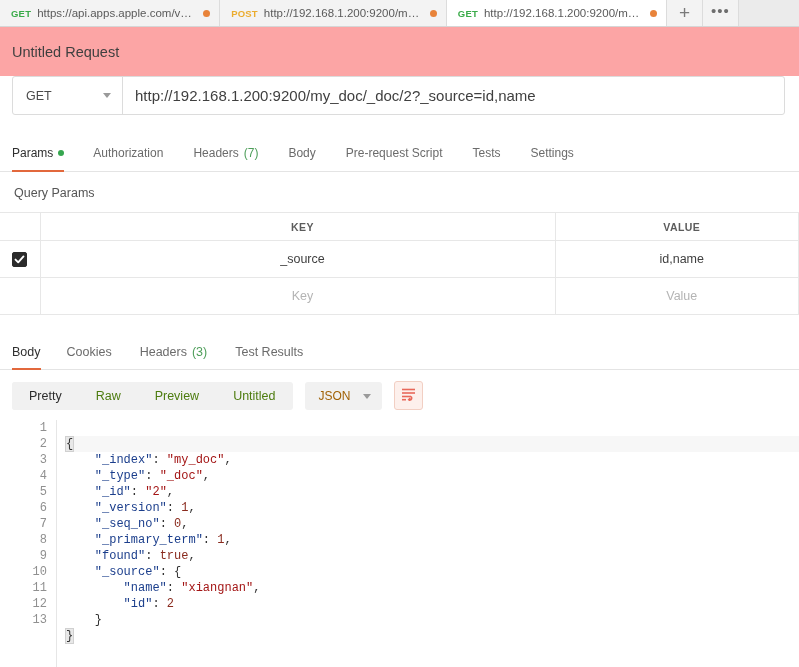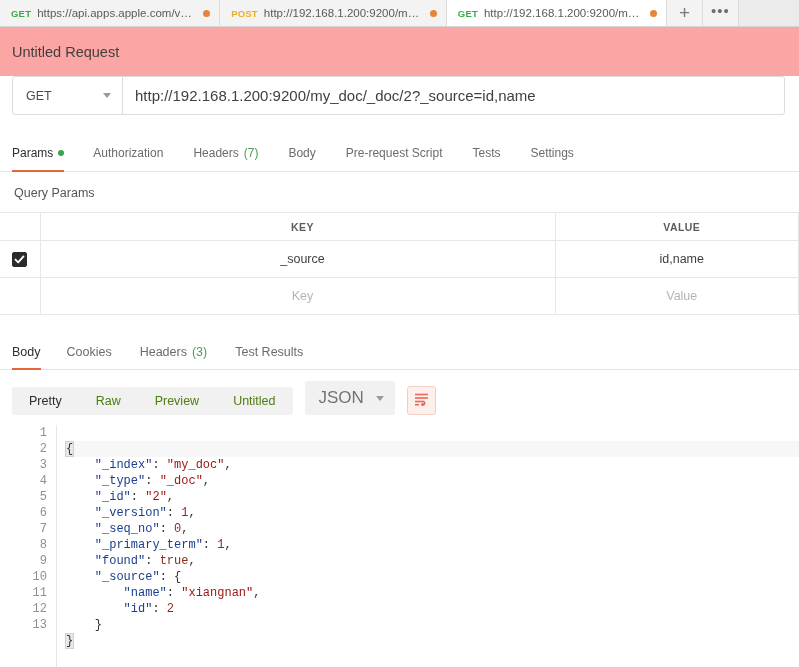--- a/index.html
+++ b/index.html
@@ -247,8 +247,8 @@
     padding: 7px 11px 7px 14px;
     background: #f1f1f1;
     border-radius: 3px;
-    font-size: 17px;
-    color: #737373;
+    font-size: 12px;
+    color: #a16207;
   }
   .wrap-btn {
     display: flex;

